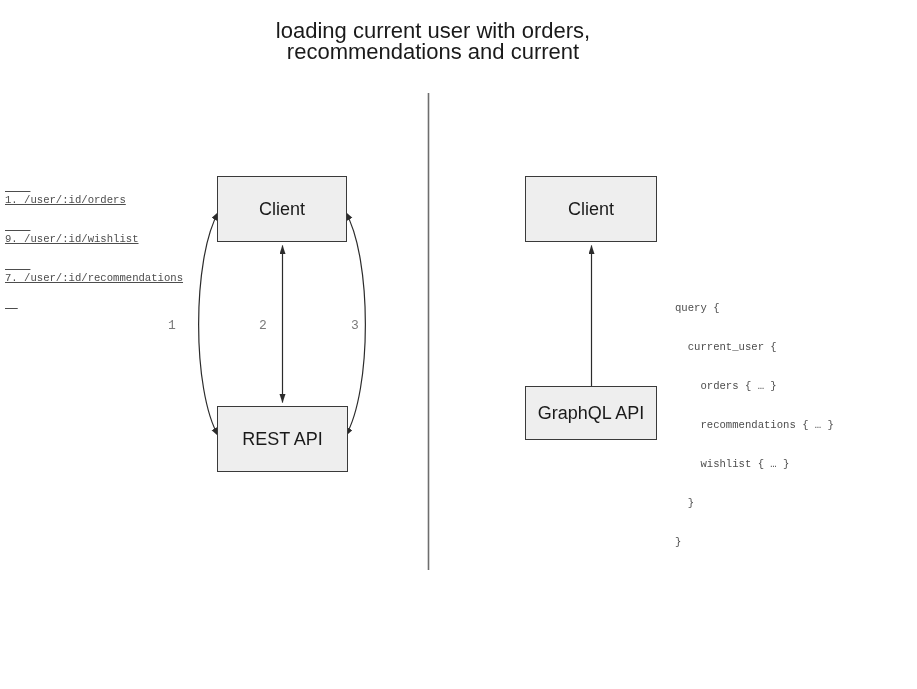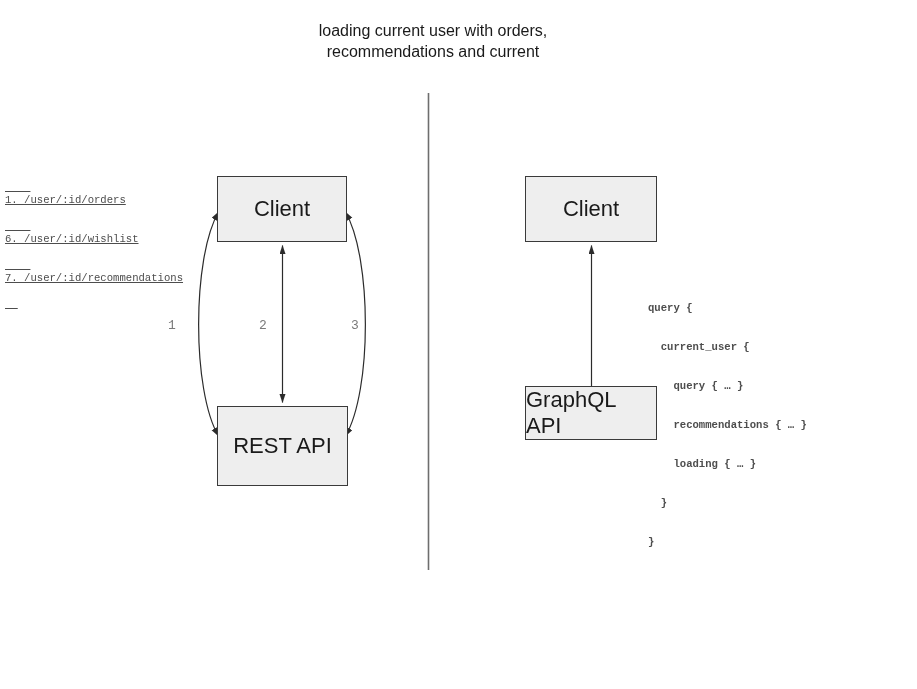--- a/index.html
+++ b/index.html
@@ -21,7 +21,7 @@
     top: 21px;
     transform: translateX(-50%);
     text-align: center;
-    font-size: 16px;
+    font-size: 22px;
     line-height: 20.5px;
     color: var(--label-text, #1a1a1a);
     white-space: nowrap;

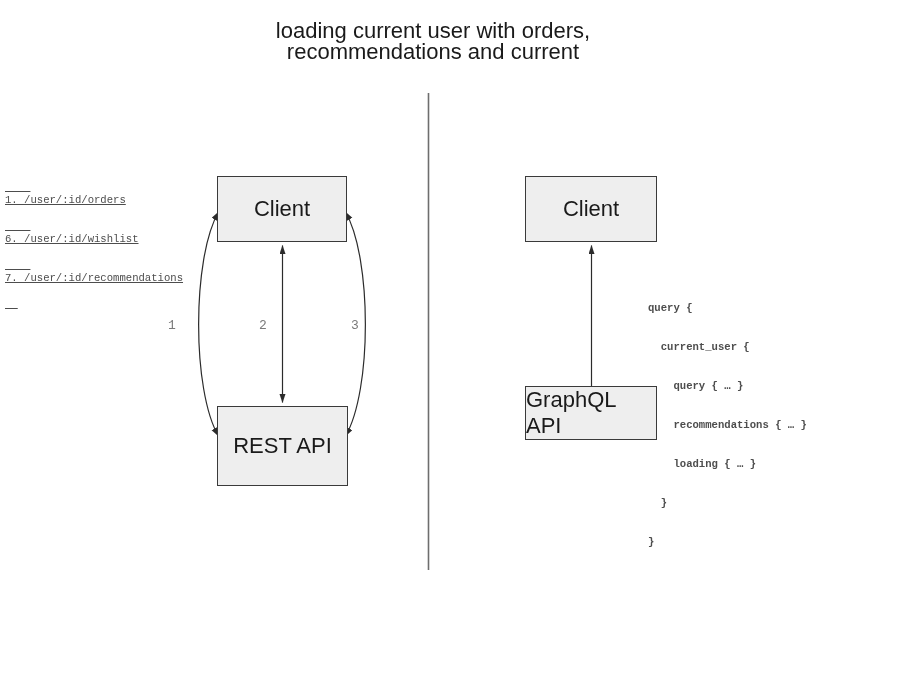--- a/index.html
+++ b/index.html
@@ -33,7 +33,7 @@
     display: flex;
     align-items: center;
     justify-content: center;
-    font-size: 22px;
+    font-size: 18px;
     color: var(--label-text, #1a1a1a);
     box-sizing: border-box;
   }

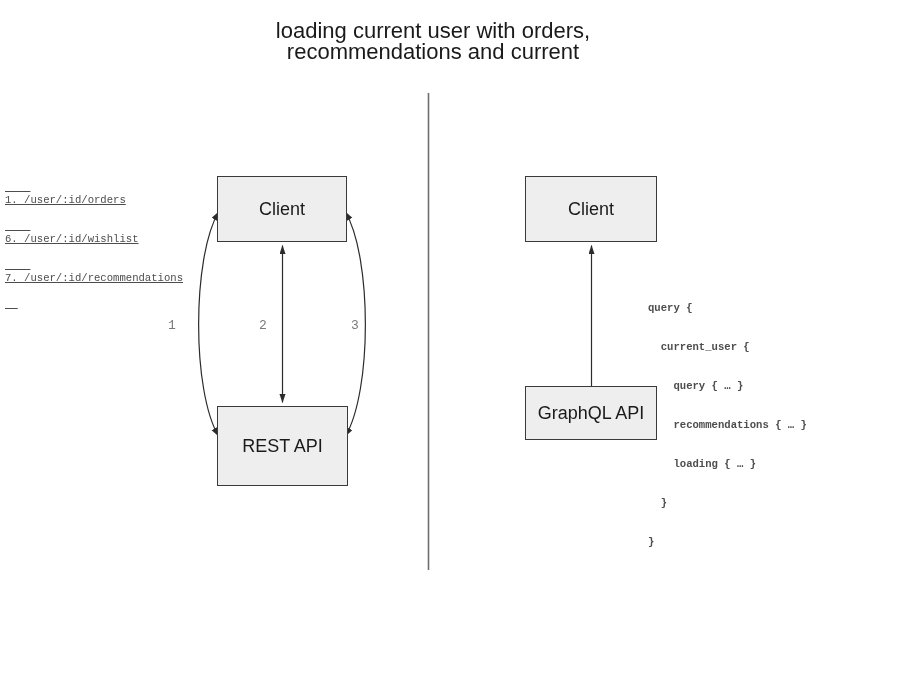--- a/index.html
+++ b/index.html
@@ -103,7 +103,7 @@
 
   <div class="mono-block endpoint-list">
     <div>1. /user/:id/orders</div>
-    <div>6. /user/:id/wishlist</div>
+    <div>9. /user/:id/wishlist</div>
     <div>7. /user/:id/recommendations</div>
   </div>
 

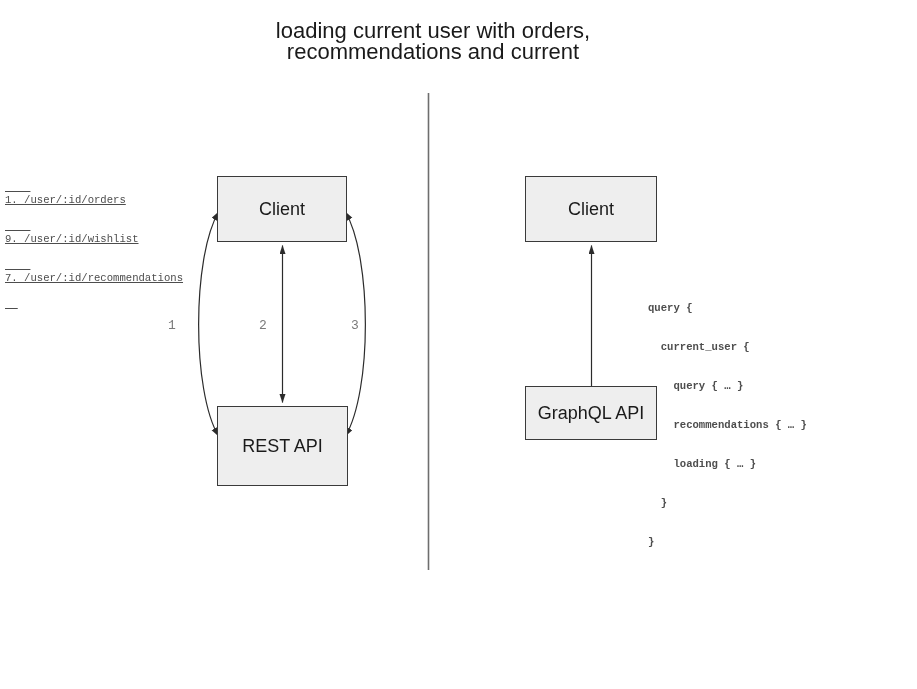--- a/index.html
+++ b/index.html
@@ -51,7 +51,7 @@
     white-space: pre;
   }
   .endpoint-list { left: 5px; top: 168px; text-decoration: underline; }
-  .query-block   { left: 648px; top: 276px; font-weight: bold; }
+  .query-block   { left: 675px; top: 276px; }
 
   .arrow-num {
     position: absolute;

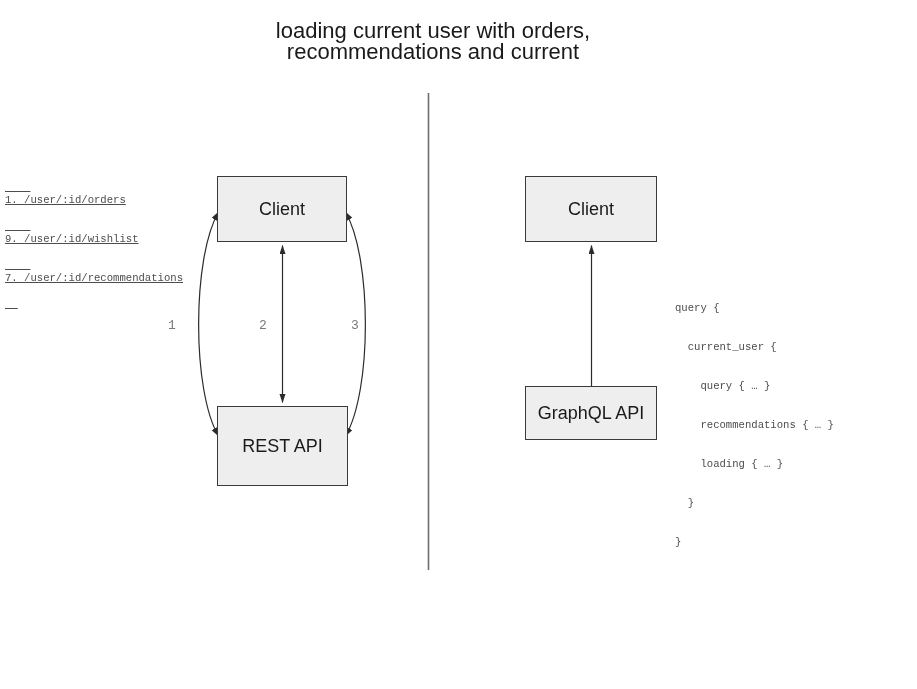--- a/index.html
+++ b/index.html
@@ -128,7 +128,7 @@
   <div class="mono-block query-block">
     <div>query {</div>
     <div>  current_user {</div>
-    <div>    query { … }</div>
+    <div>    orders { … }</div>
     <div>    recommendations { … }</div>
     <div>    loading { … }</div>
     <div>  }</div>

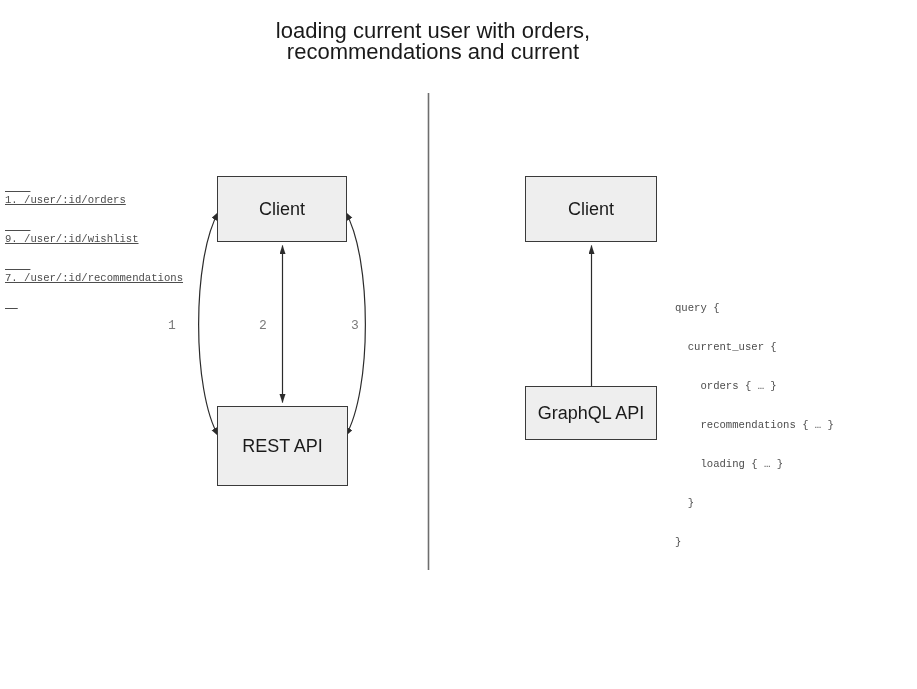--- a/index.html
+++ b/index.html
@@ -38,7 +38,7 @@
     box-sizing: border-box;
   }
   .box-client-rest   { left: 217px; top: 176px; width: 130px; height: 66px; }
-  .box-rest-api      { left: 217px; top: 406px; width: 131px; height: 80px; }
+  .box-rest-api      { left: 217px; top: 406px; width: 131px; height: 66px; }
   .box-client-gql    { left: 525px; top: 176px; width: 132px; height: 66px; }
   .box-graphql-api   { left: 525px; top: 386px; width: 132px; height: 54px; }
 

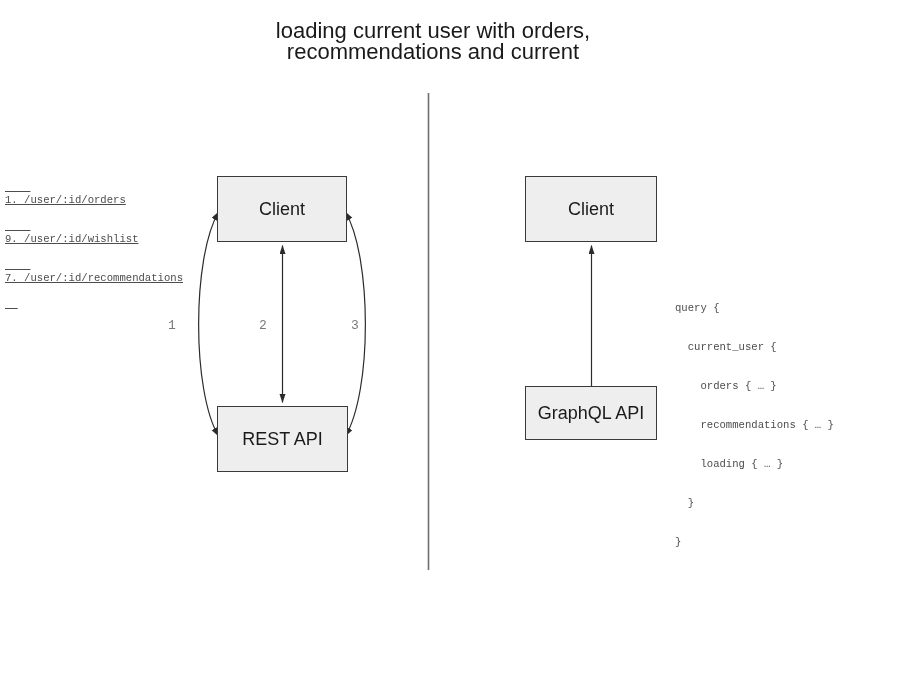--- a/index.html
+++ b/index.html
@@ -130,7 +130,7 @@
     <div>  current_user {</div>
     <div>    orders { … }</div>
     <div>    recommendations { … }</div>
-    <div>    loading { … }</div>
+    <div>    wishlist { … }</div>
     <div>  }</div>
     <div>}</div>
   </div>

